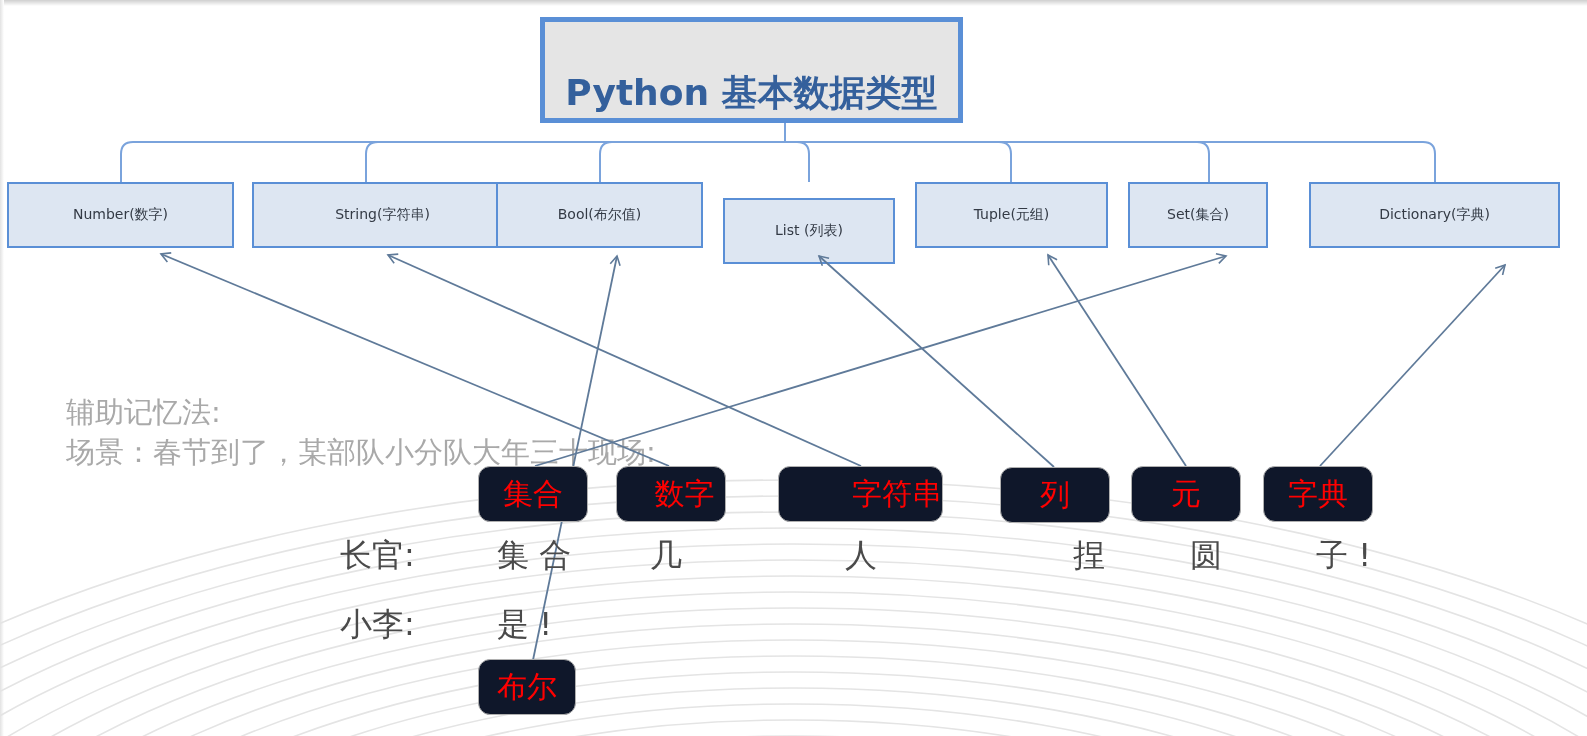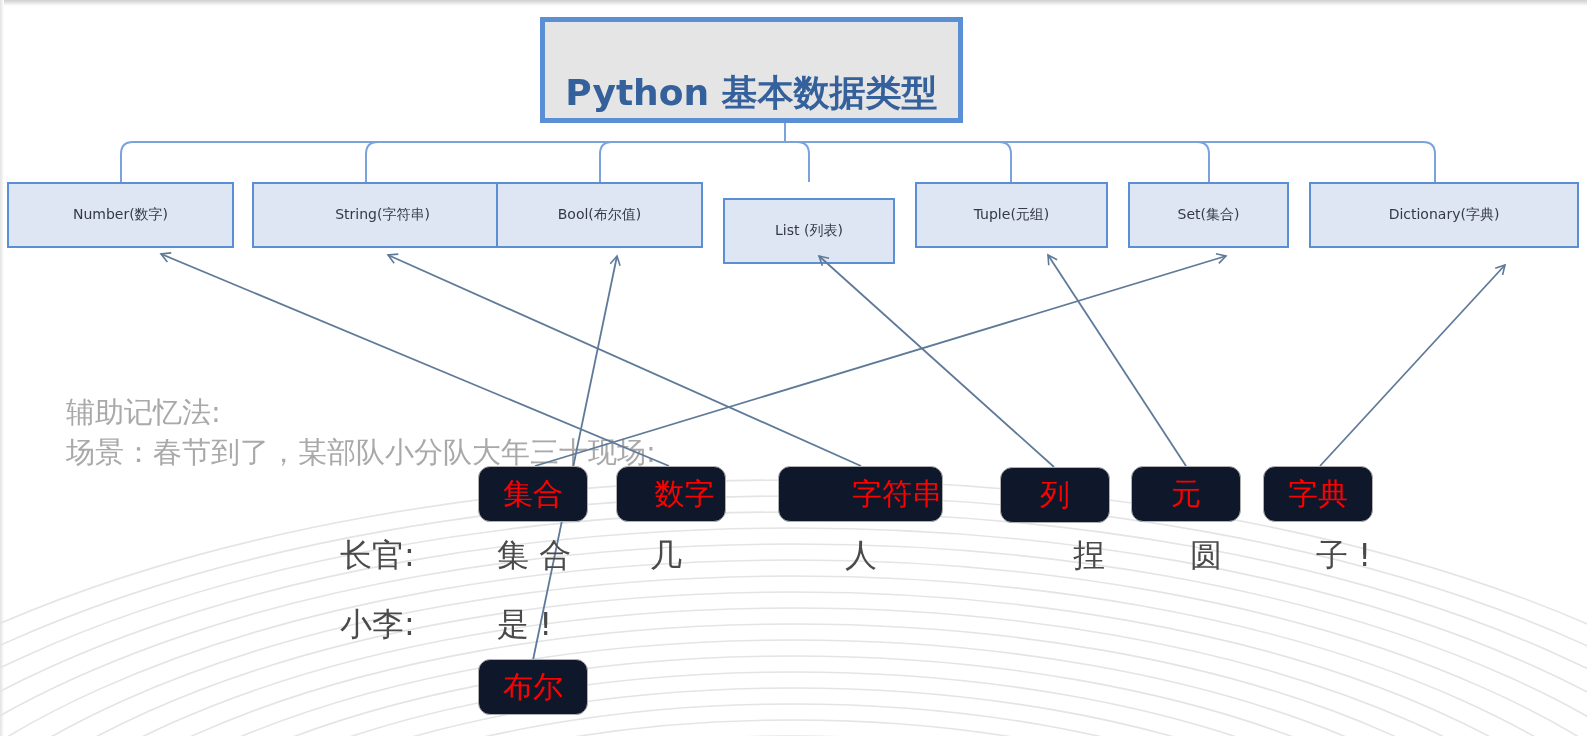--- a/index.html
+++ b/index.html
@@ -108,7 +108,7 @@
 <div class="type-box" style="left:915px;width:193px;">
   <span>Tuple(元组)</span>
 </div>
-<div class="type-box" style="left:1128px;width:161px;">
+<div class="type-box" style="left:1128px;width:140px;">
   <span>Set(集合)</span>
 </div>
 <div class="type-box" style="left:1309px;width:270px;">

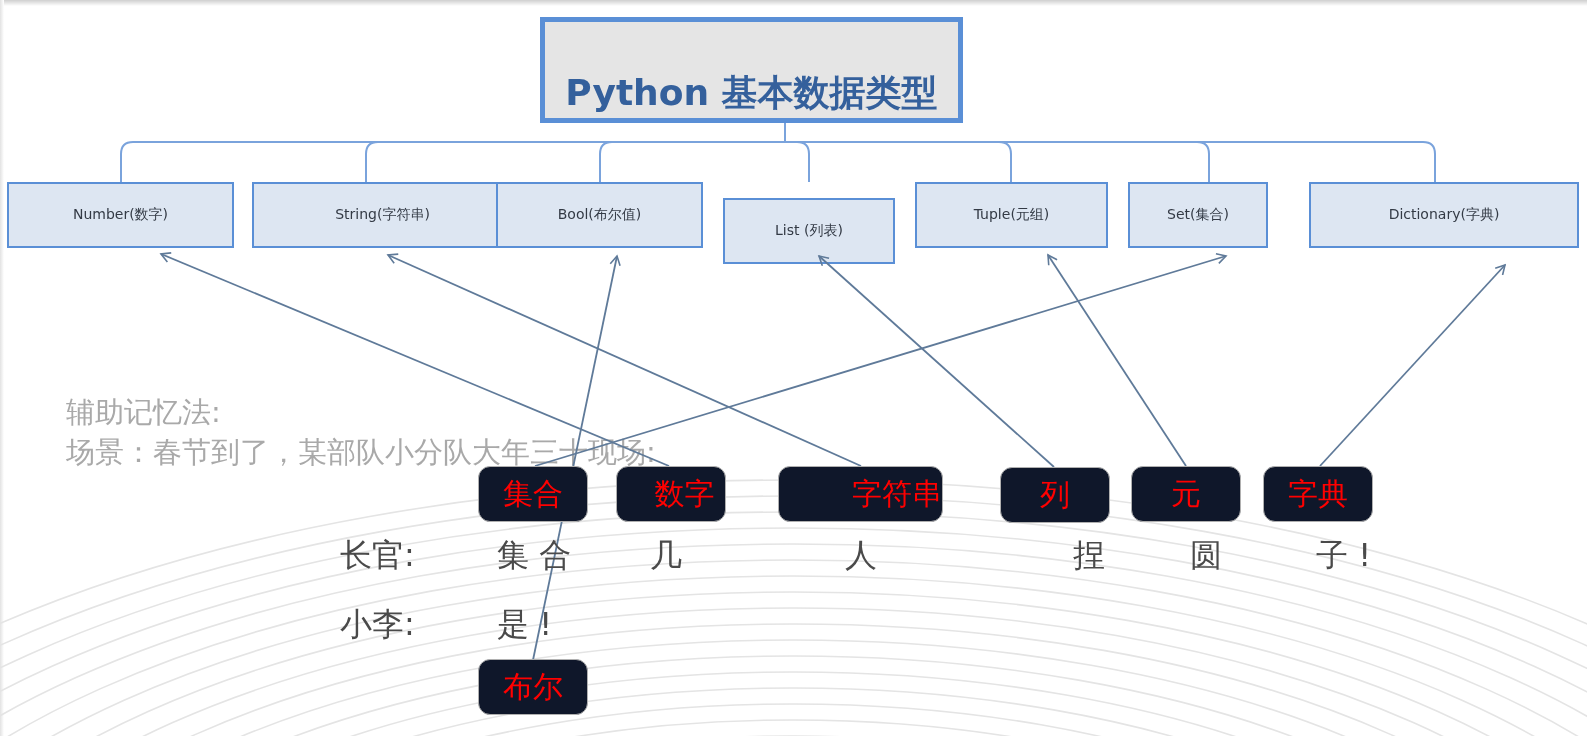--- a/index.html
+++ b/index.html
@@ -111,7 +111,7 @@
 <div class="type-box" style="left:1128px;width:140px;">
   <span>Set(集合)</span>
 </div>
-<div class="type-box" style="left:1309px;width:270px;">
+<div class="type-box" style="left:1309px;width:251px;">
   <span>Dictionary(字典)</span>
 </div>
 

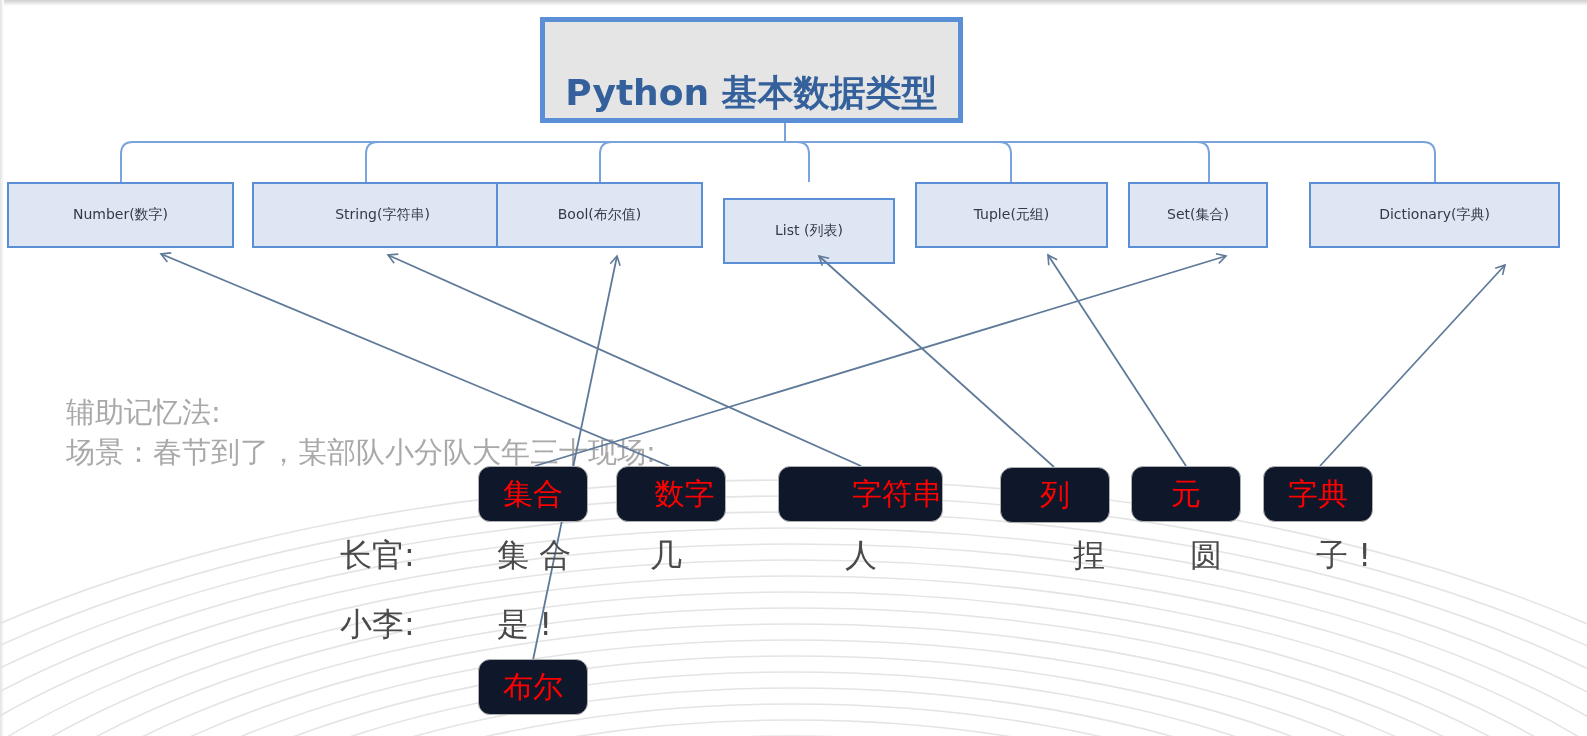--- a/index.html
+++ b/index.html
@@ -153,7 +153,7 @@
 <div class="tag" style="left:1263px;top:466px;width:110px;">
   <span>字典</span>
 </div>
-<div class="tag" style="left:478px;top:659px;width:110px;">
+<div class="tag" style="left:478px;top:659px;width:98px;">
   <span>布尔</span>
 </div>
 

